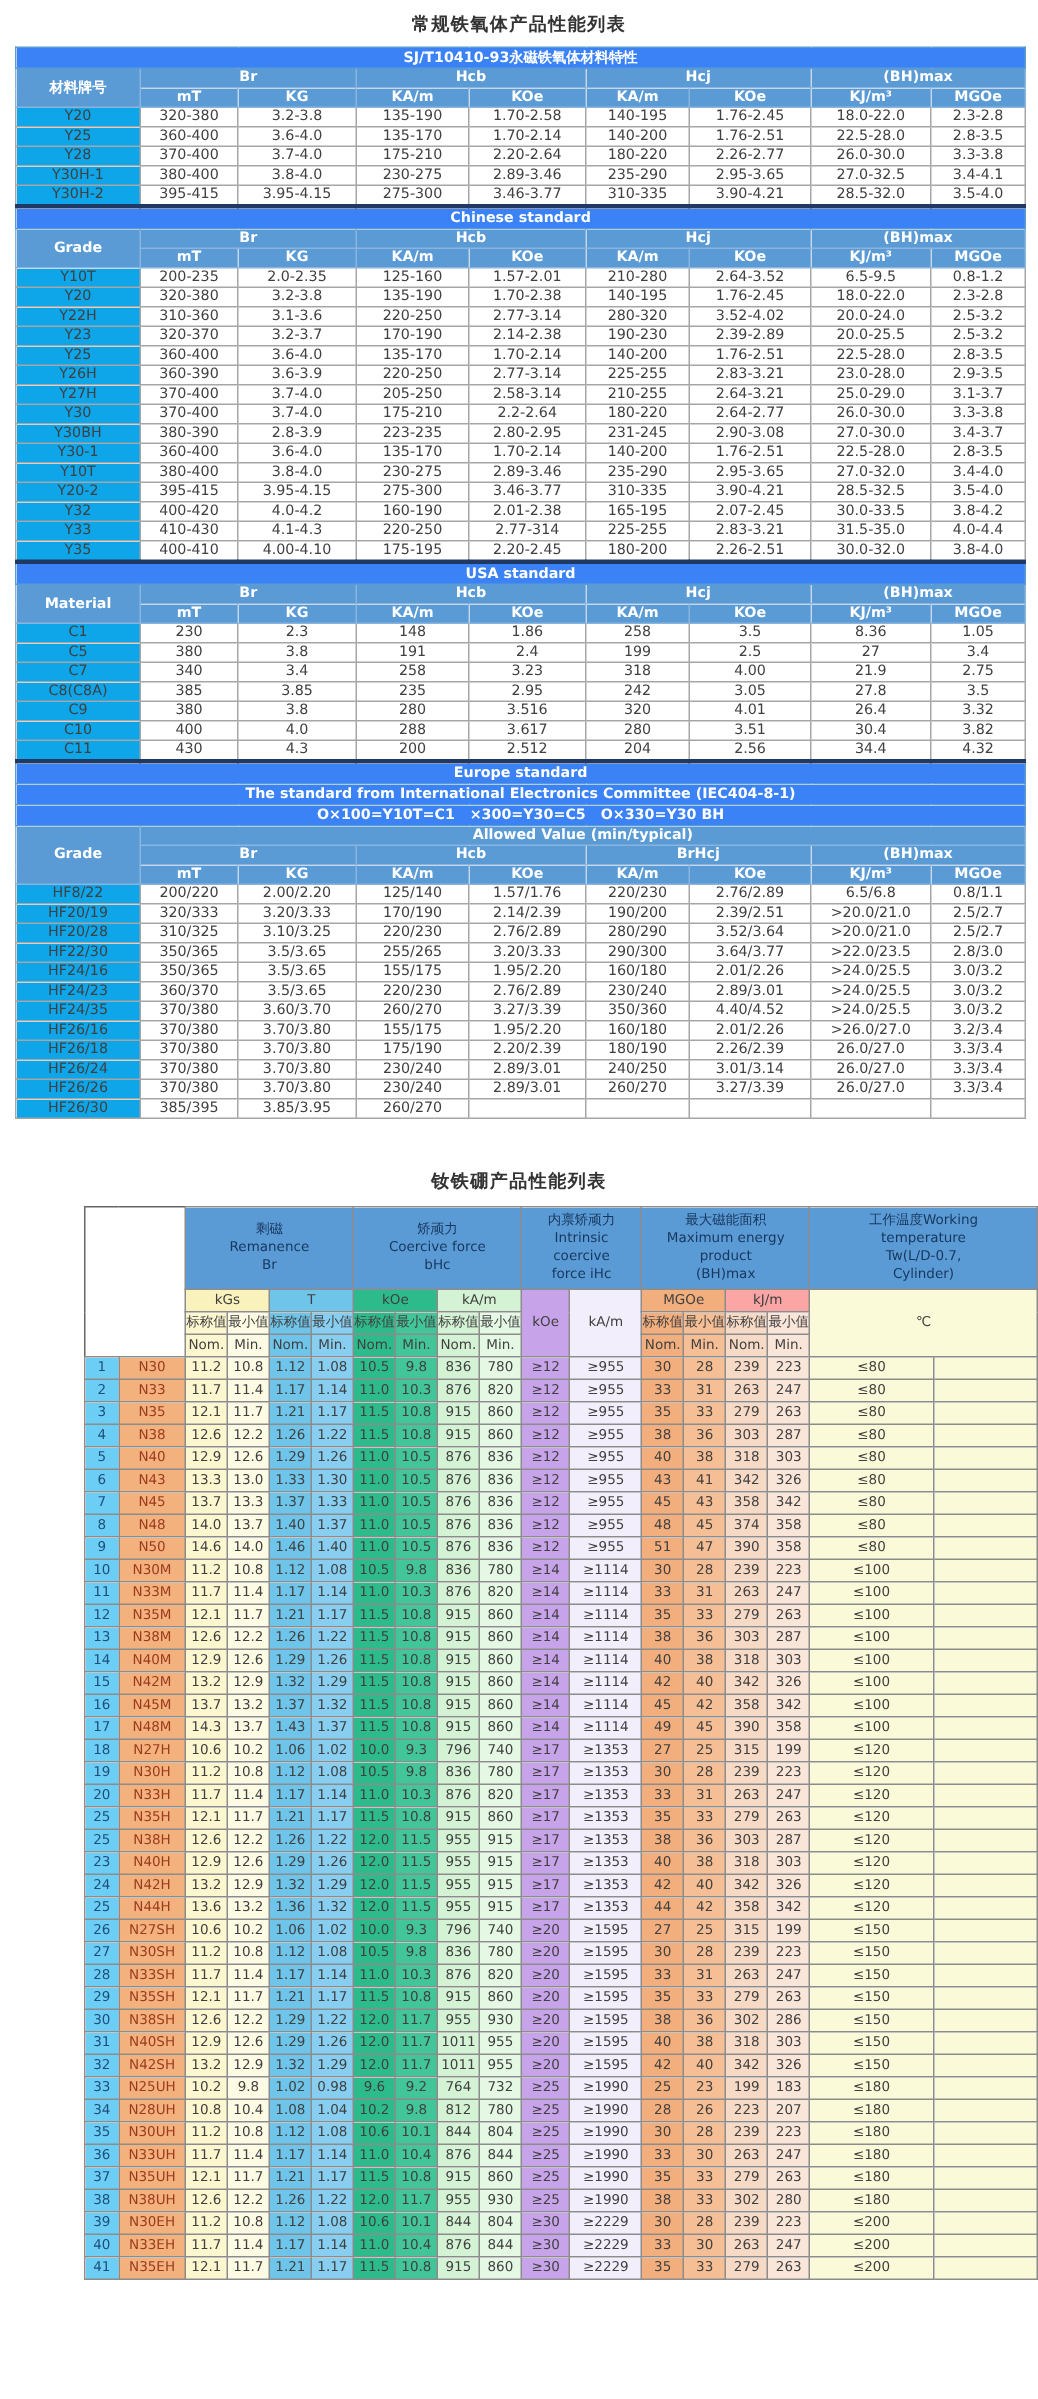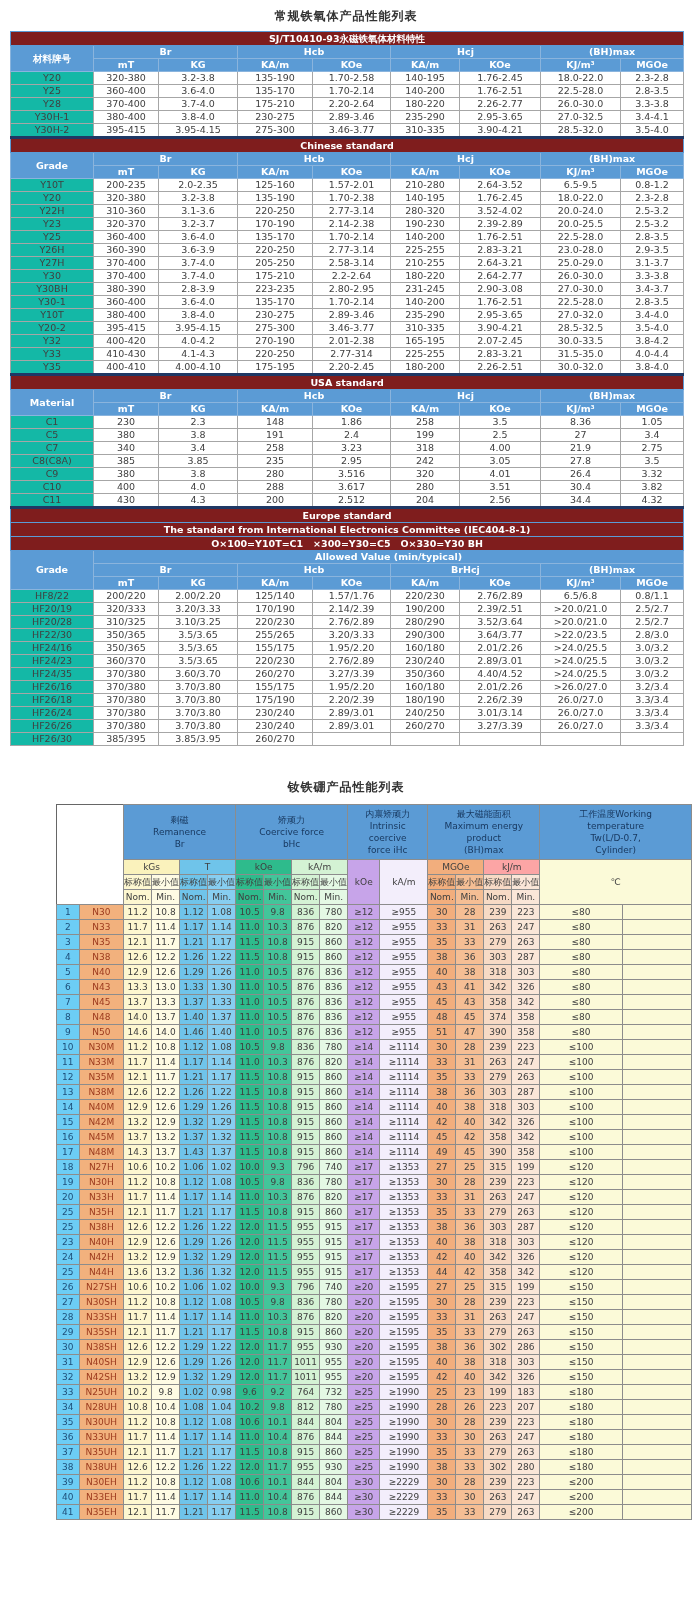--- a/index.html
+++ b/index.html
@@ -30,7 +30,7 @@
     border:1px solid #8ab4dd;
   }
   .ft .band{
-    background:#7f1d1d;color:#ffffff;font-weight:bold;
+    background:#3b82f6;color:#ffffff;font-weight:bold;
     border:1px solid #5b9bd5;height:13px;line-height:13px;
   }
   .ft .band-top{border-top:3px solid #1f3864;}

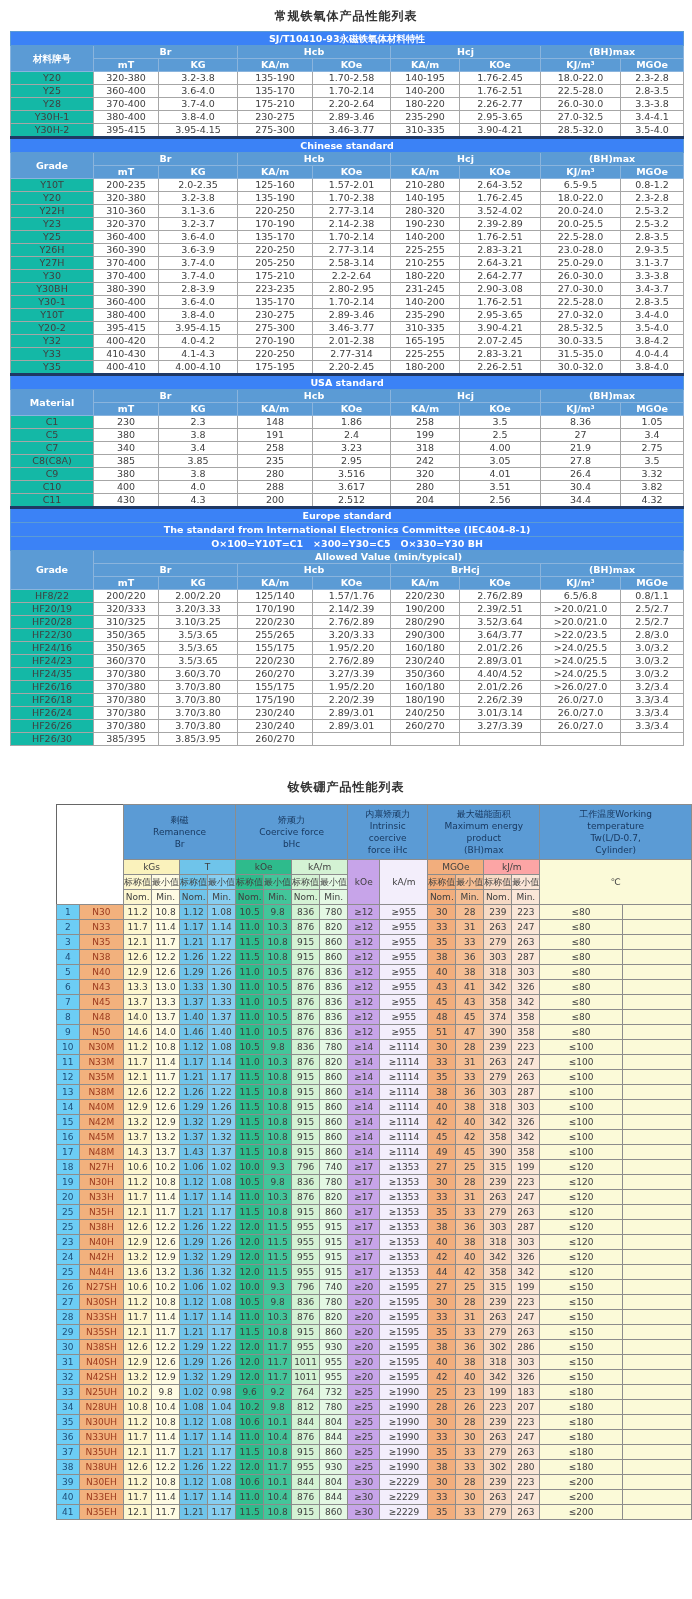--- a/index.html
+++ b/index.html
@@ -35,7 +35,7 @@
   }
   .ft .band-top{border-top:3px solid #1f3864;}
   .ft .pre{white-space:pre;}
-  .ft td.lab{background:#14b8a6;}
+  .ft td.lab{background:#0ea5e9;}
 
   
   table.nt{

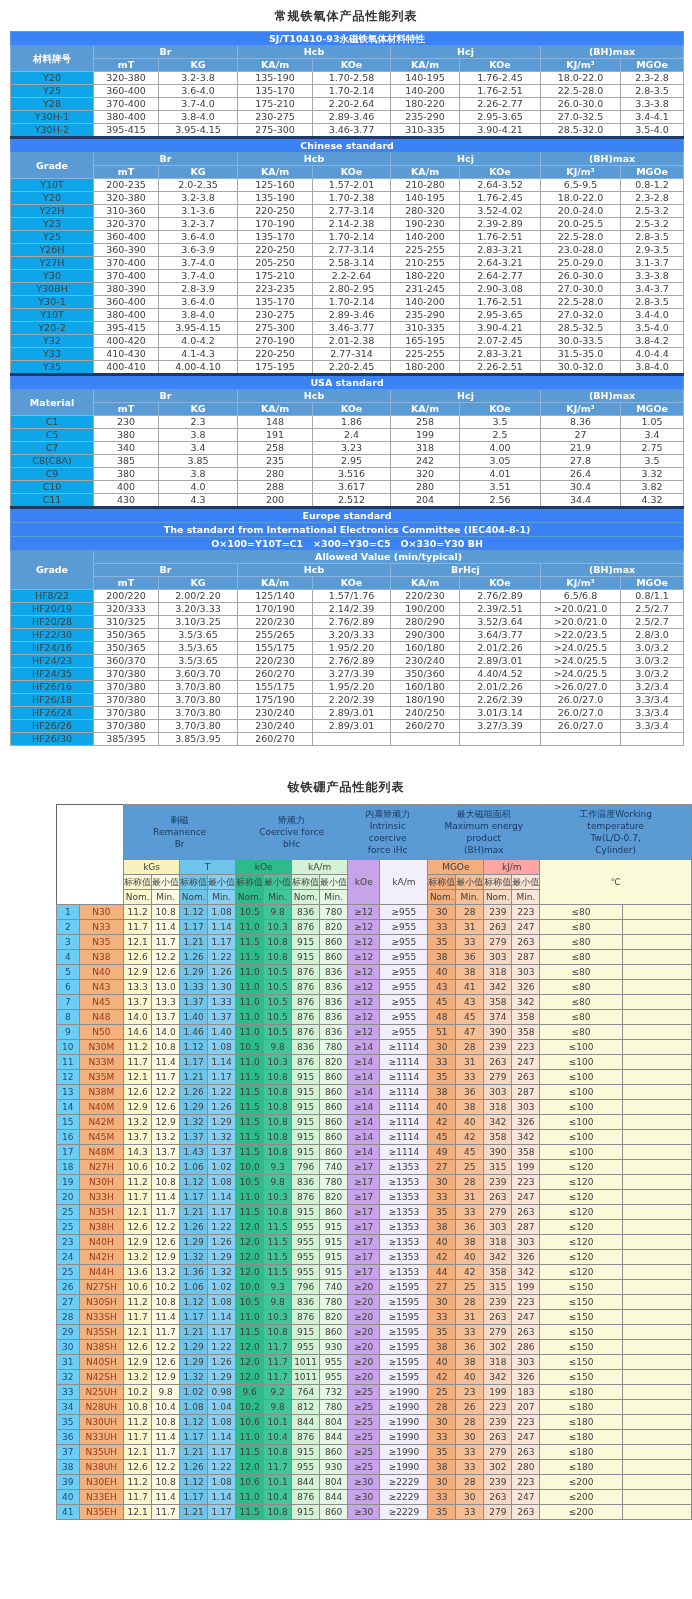--- a/index.html
+++ b/index.html
@@ -327,7 +327,7 @@
         <td class="lab">Y32</td>
         <td>400-420</td>
         <td>4.0-4.2</td>
-        <td>270-190</td>
+        <td>160-190</td>
         <td>2.01-2.38</td>
         <td>165-195</td>
         <td>2.07-2.45</td>

